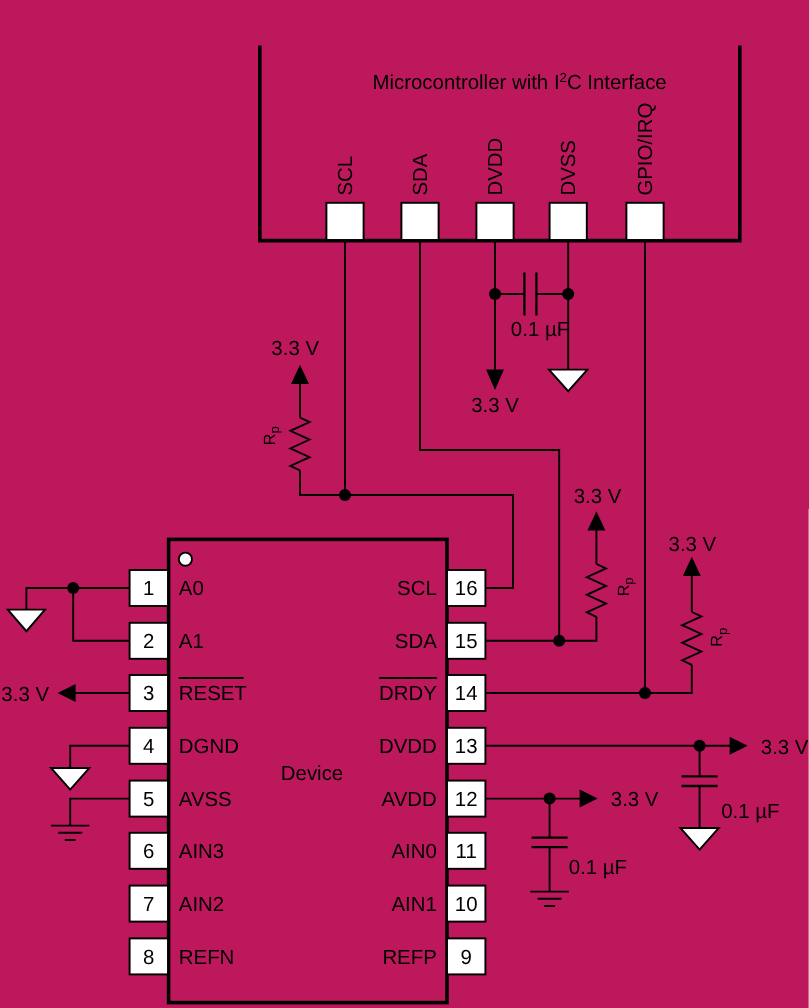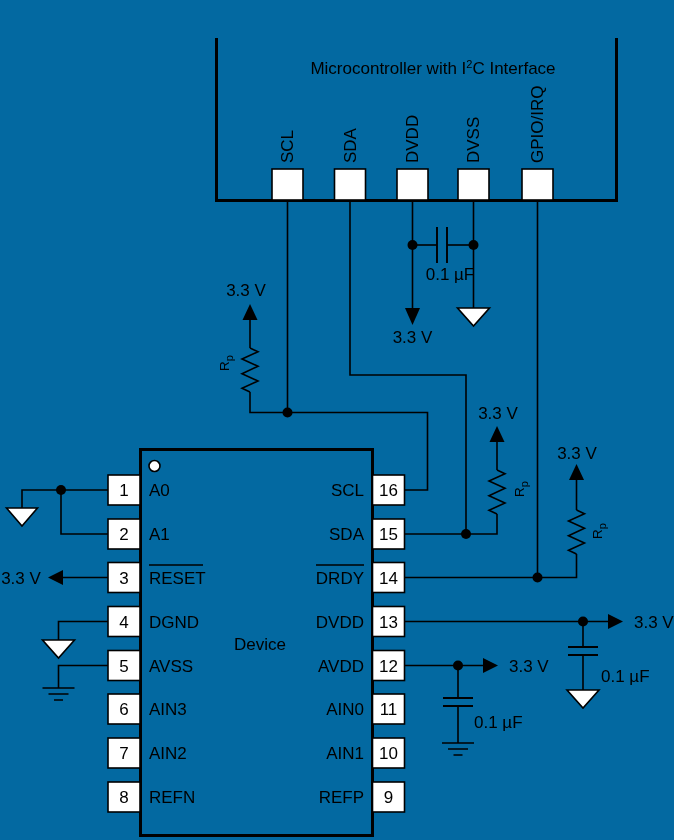--- a/index.html
+++ b/index.html
@@ -3,7 +3,7 @@
 <meta charset="utf-8">
 <style>
   html,body{margin:0;padding:0;background:#ffffff;}
-  .page{width:674px;height:840px;background:#0369a1;position:relative;}
+  .page{width:674px;height:840px;background:#be185d;position:relative;}
   svg{display:block;}
   .w{stroke:#000;stroke-width:1.6;fill:none;}
   .w3{stroke:#000;stroke-width:3;fill:none;}

